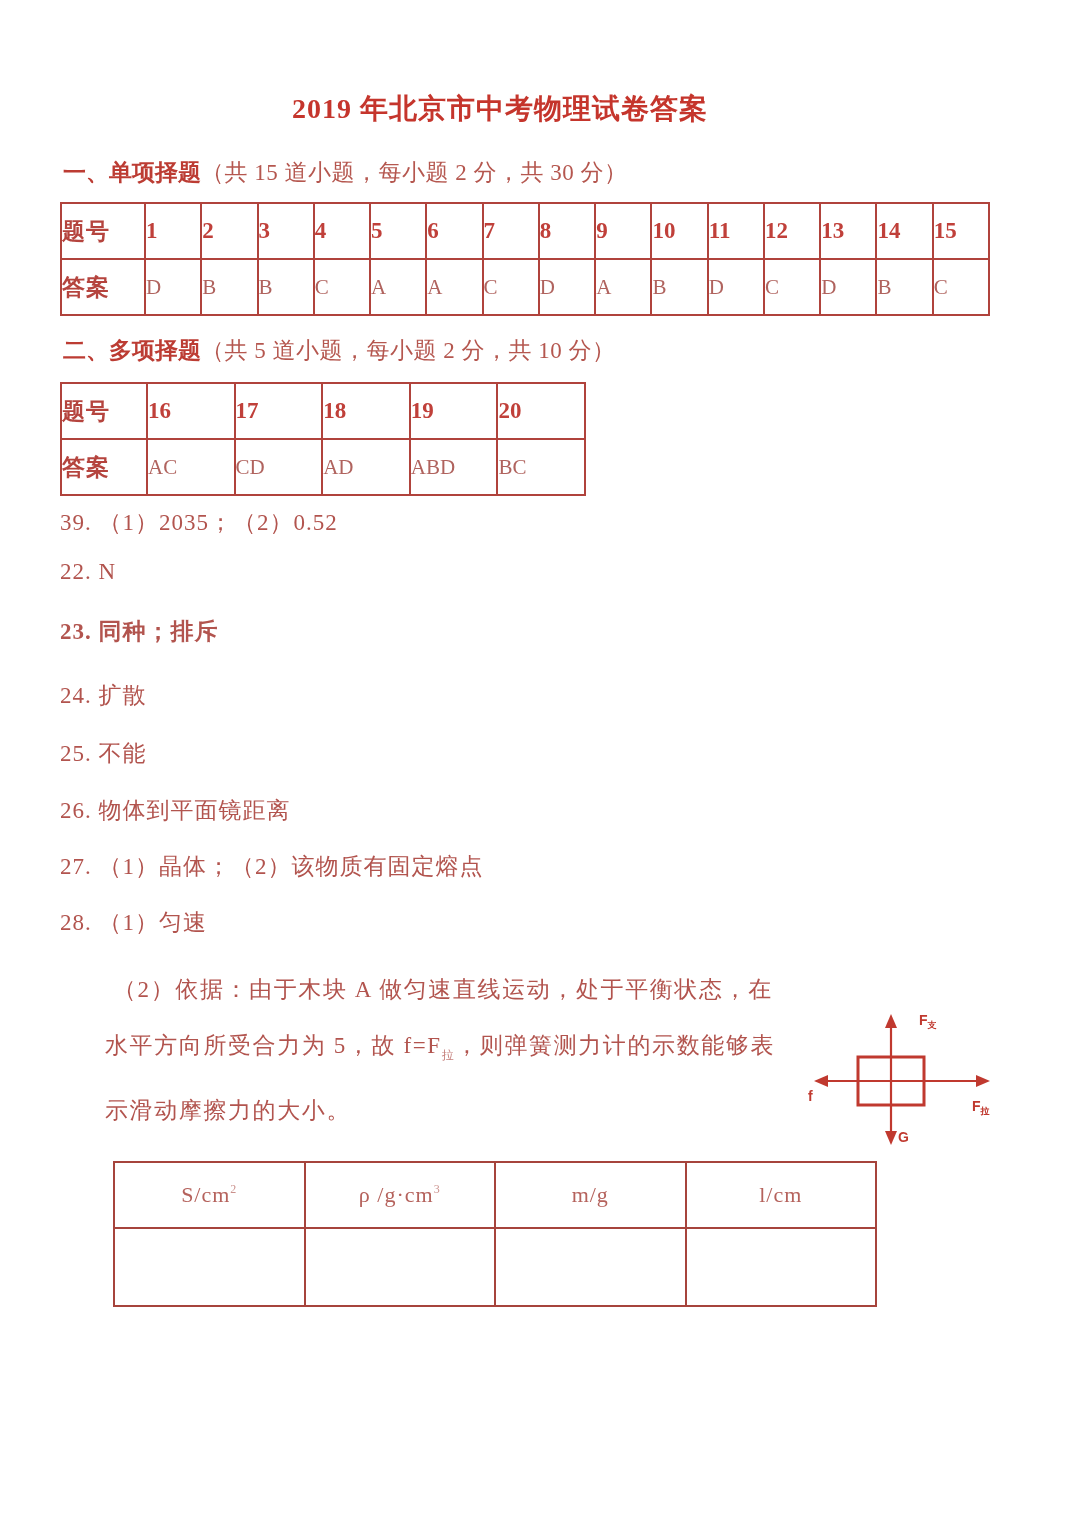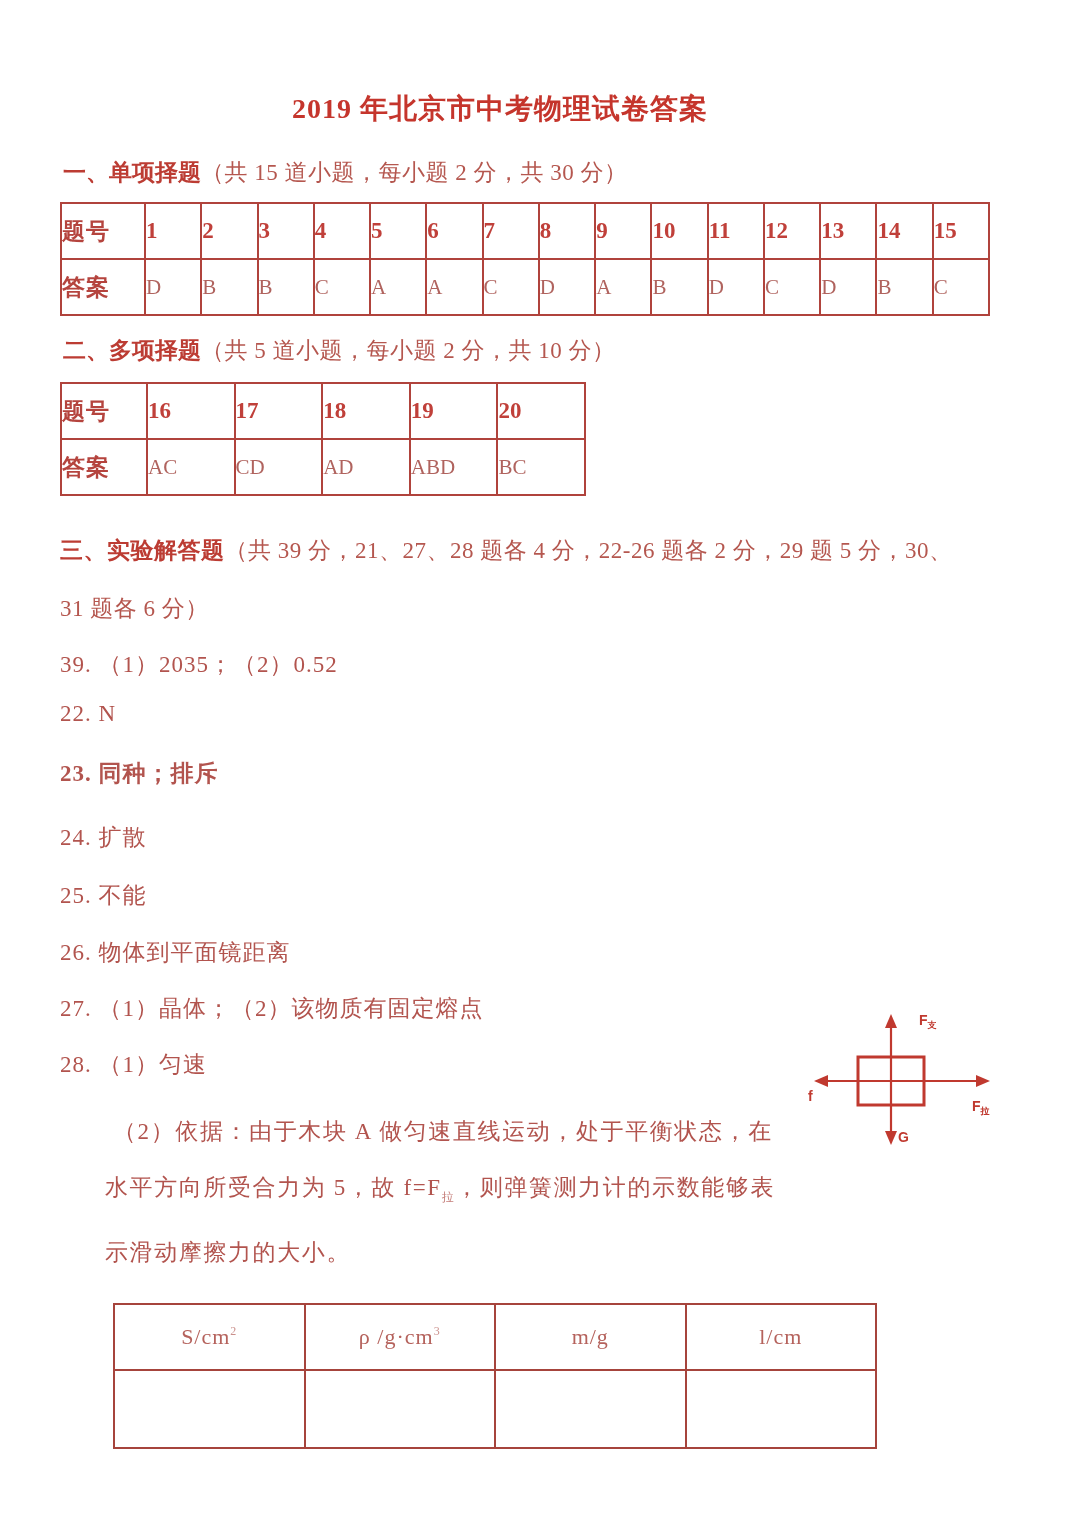--- a/index.html
+++ b/index.html
@@ -201,10 +201,6 @@
   </tbody>
     </table>
 
-  <div class="sec-note-wrap">
-    <span class="bold" style="font-weight:bold;color:#bc3c33;">三、实验解答题</span><span>（共 39 分，21、27、28 题各 4 分，22-26 题各 2 分，29 题 5 分，30、</span><br>
-    <span>31 题各 6 分）</span>
-  </div>
 
   <div class="item" style="margin-top:12px;">
     <span>39.</span>

